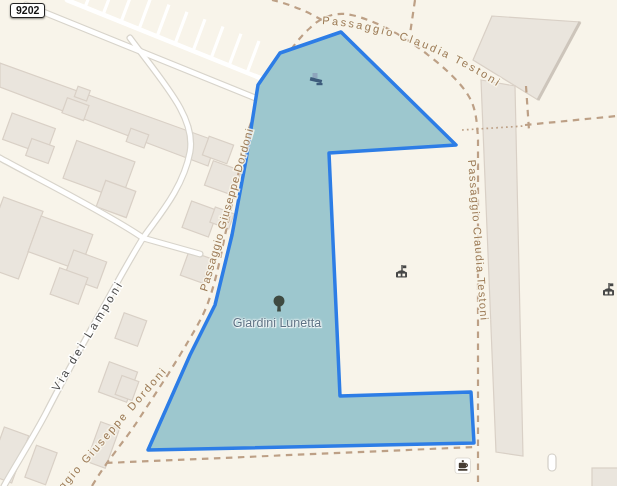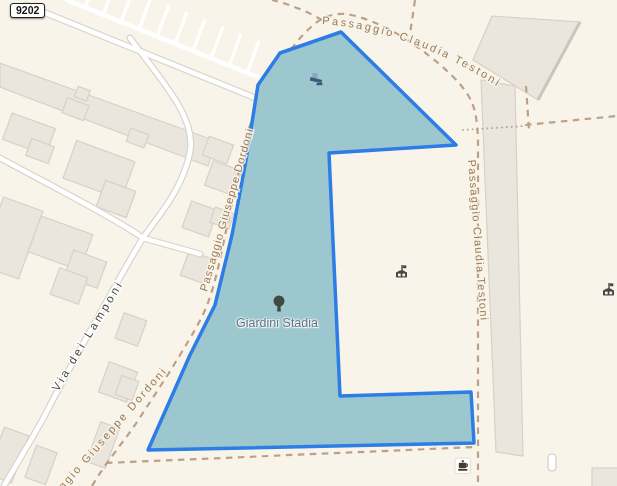--- a/index.html
+++ b/index.html
@@ -174,7 +174,7 @@
   <div class="route-badge">9202</div>
 
   <div class="park-label">
-    <div>Giardini Stadia</div>
+    <div>Giardini Lunetta</div>
   </div>
 
 </div>

